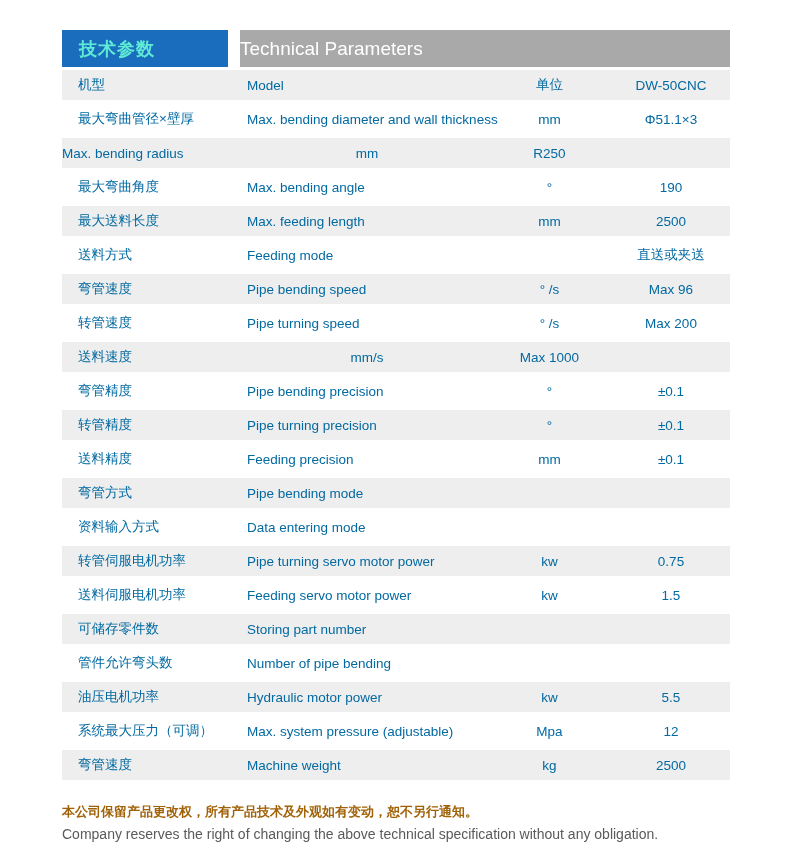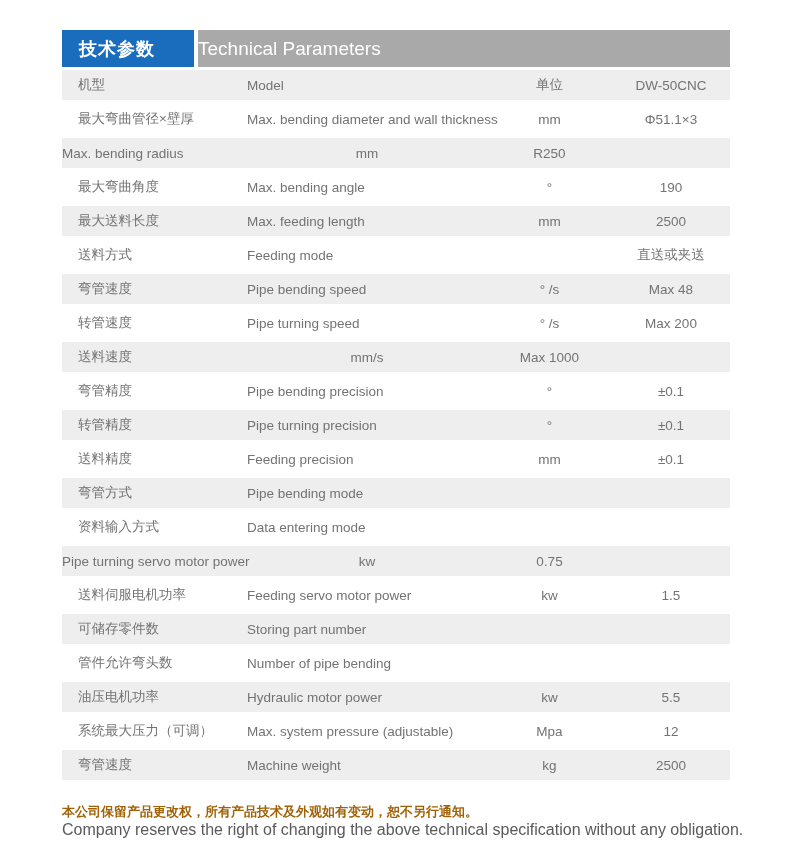--- a/index.html
+++ b/index.html
@@ -27,9 +27,9 @@
     height: 37px;
   }
   .header-cn {
-    width: 132px;
+    width: 166px;
     background: #1a6cbd;
-    color: #ffffff;
+    color: #5eead4;
     display: flex;
     align-items: center;
     padding-left: 17px;
@@ -37,7 +37,7 @@
     font-size: 18px;
     font-weight: bold;
     letter-spacing: 1px;
-    margin-right: 4px;
+    margin-right: 12px;
   }
   .header-en {
     flex: 1;

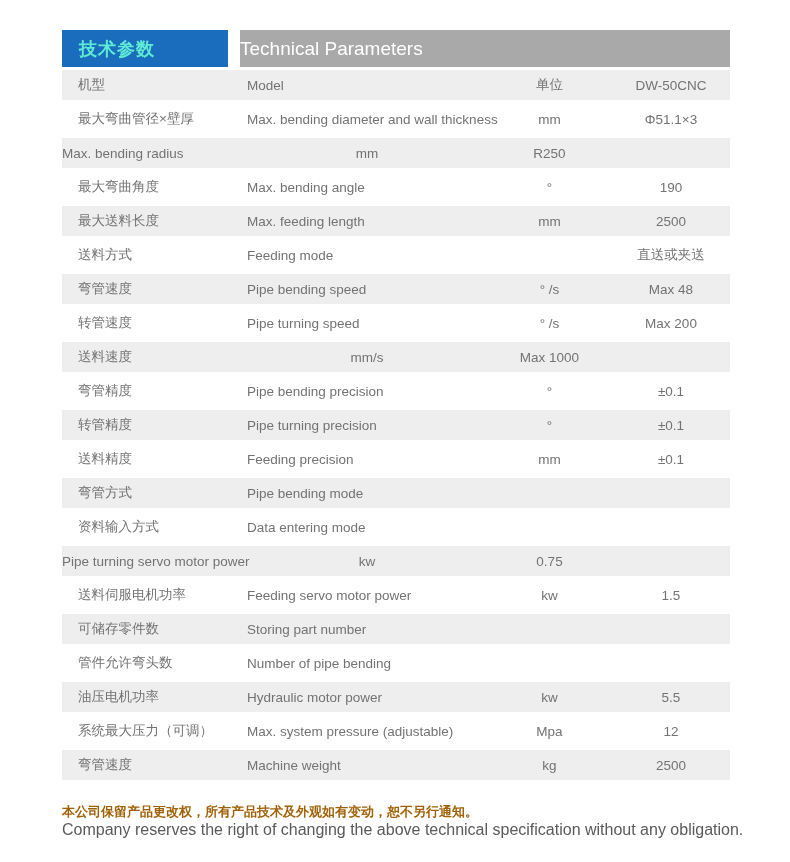--- a/index.html
+++ b/index.html
@@ -60,7 +60,7 @@
     align-items: center;
     margin-bottom: 4px;
     font-size: 13.5px;
-    color: #737373;
+    color: #0369a1;
     background: #ffffff;
   }
   .row:nth-child(odd) {

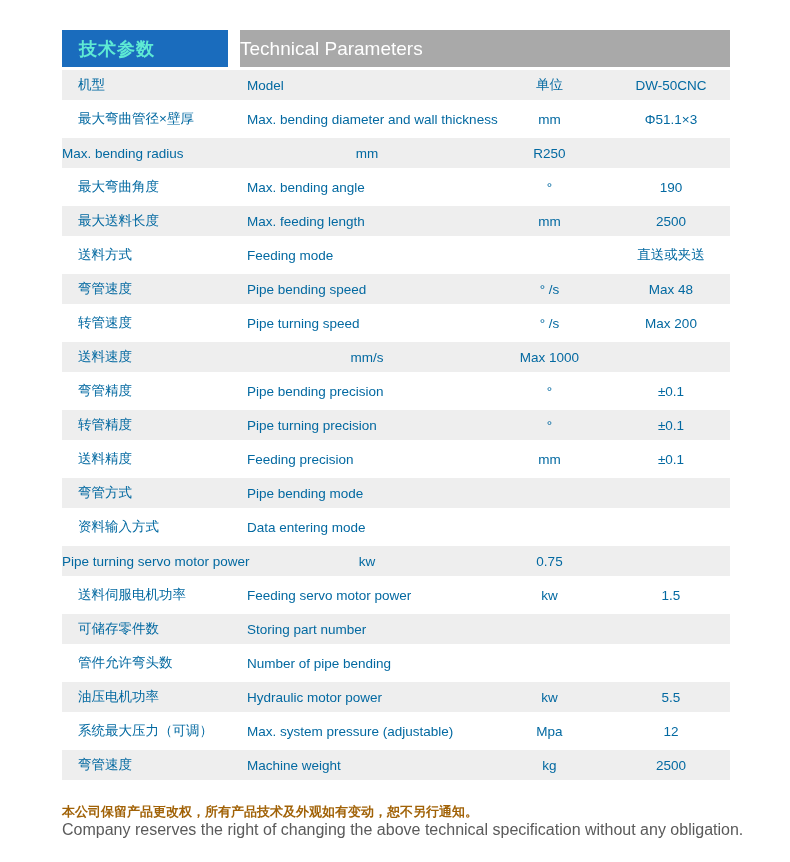--- a/index.html
+++ b/index.html
@@ -145,7 +145,7 @@
           <div class="cell-cn">弯管速度</div>
           <div class="cell-en">Pipe bending speed</div>
           <div class="cell-unit">° /s</div>
-          <div class="cell-value">Max 48</div>
+          <div class="cell-value">Max 96</div>
         </div>
         <div class="row">
           <div class="cell-cn">转管速度</div>

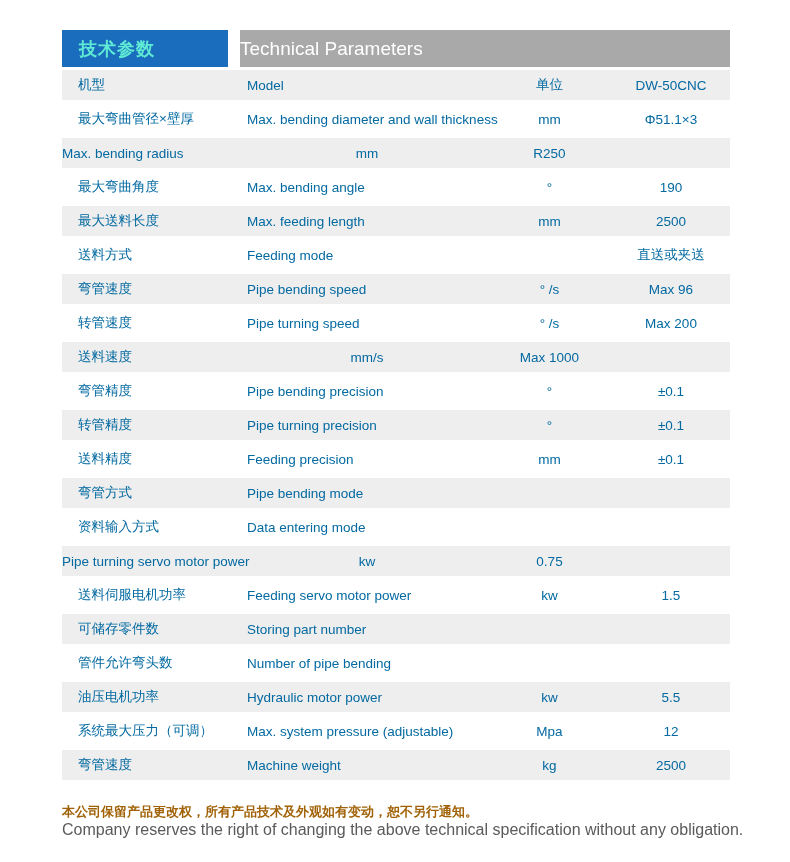--- a/index.html
+++ b/index.html
@@ -189,6 +189,7 @@
           <div class="cell-value"></div>
         </div>
         <div class="row">
+          <div class="cell-cn">转管伺服电机功率</div>
           <div class="cell-en">Pipe turning servo motor power</div>
           <div class="cell-unit">kw</div>
           <div class="cell-value">0.75</div>

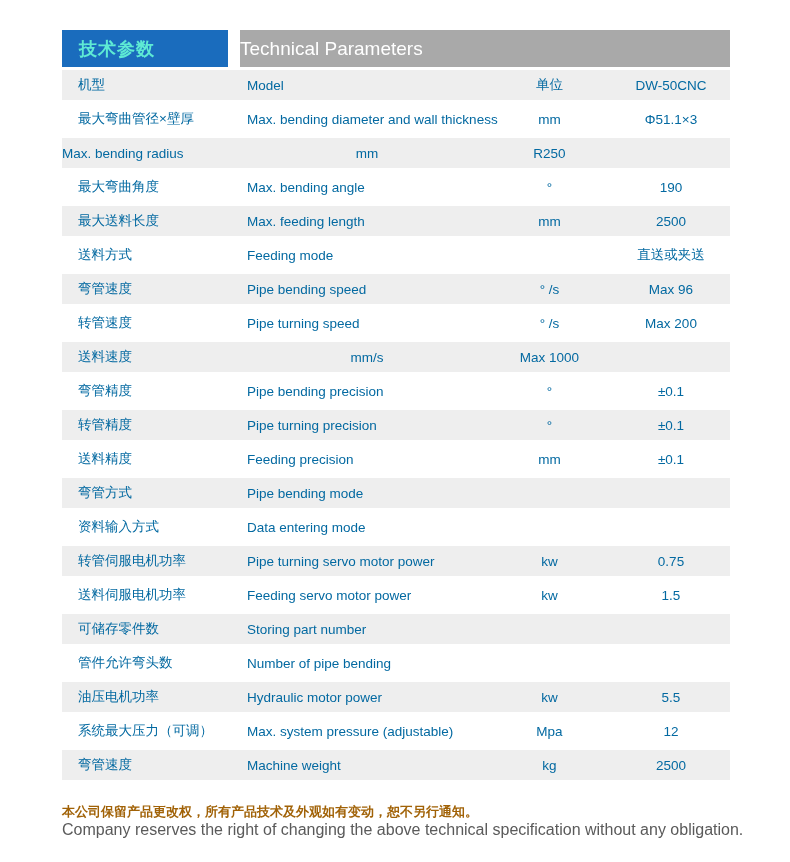--- a/index.html
+++ b/index.html
@@ -90,8 +90,9 @@
     color: #a16207;
   }
   .footer-en {
-    font-size: 16px;
+    font-size: 14px;
     color: #5a5a5a;
+    margin-top: 5px;
   }
 </style>
 </head>

